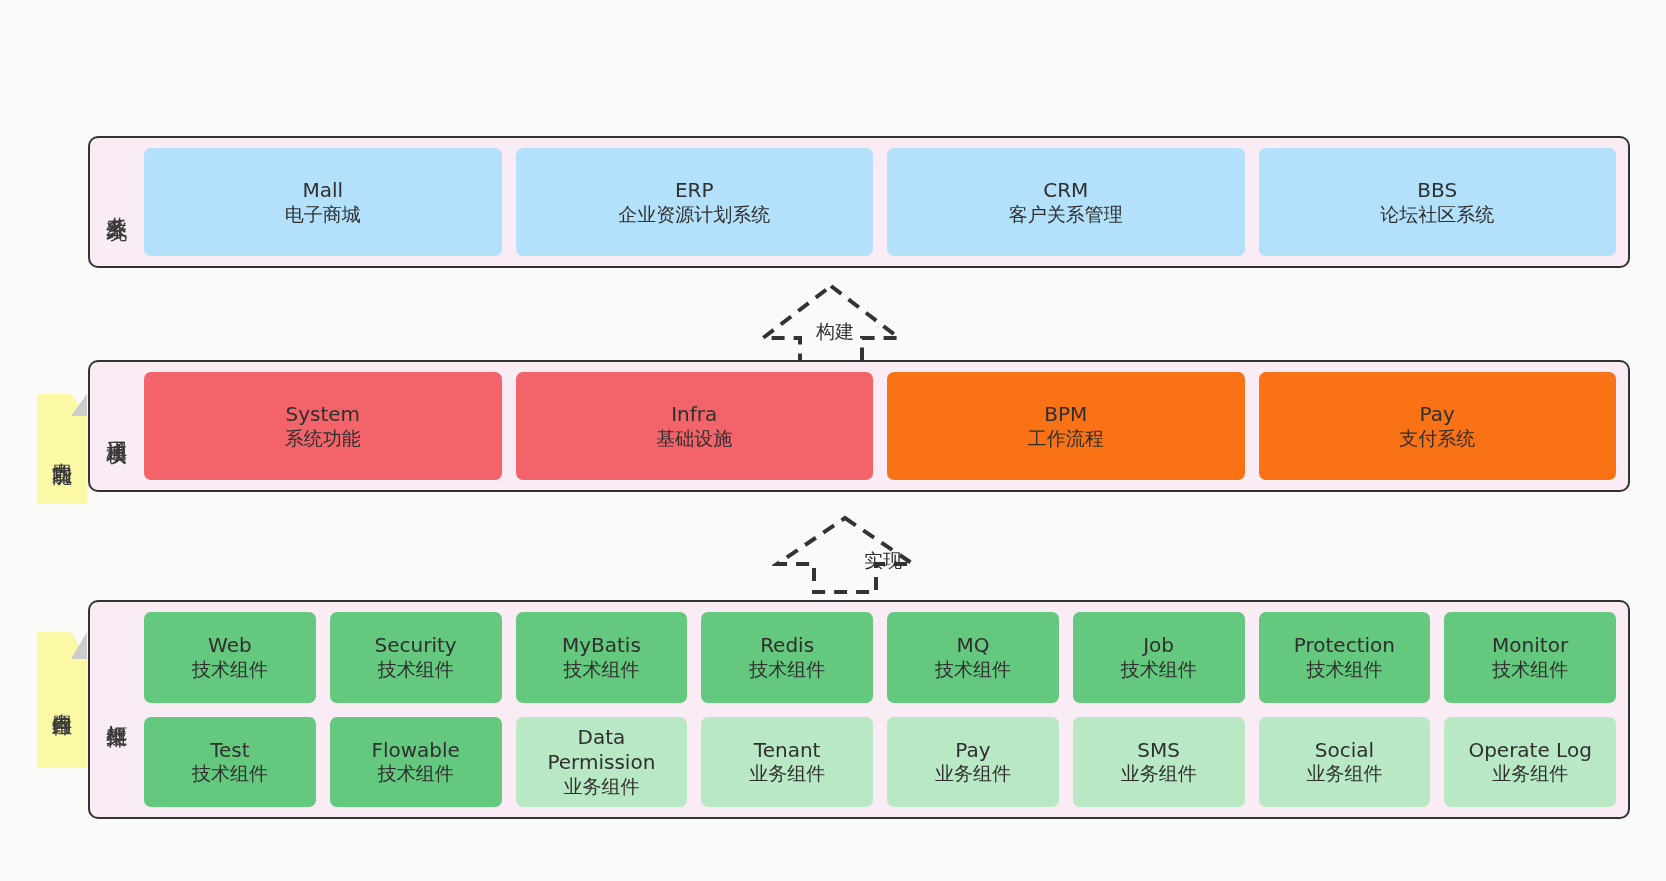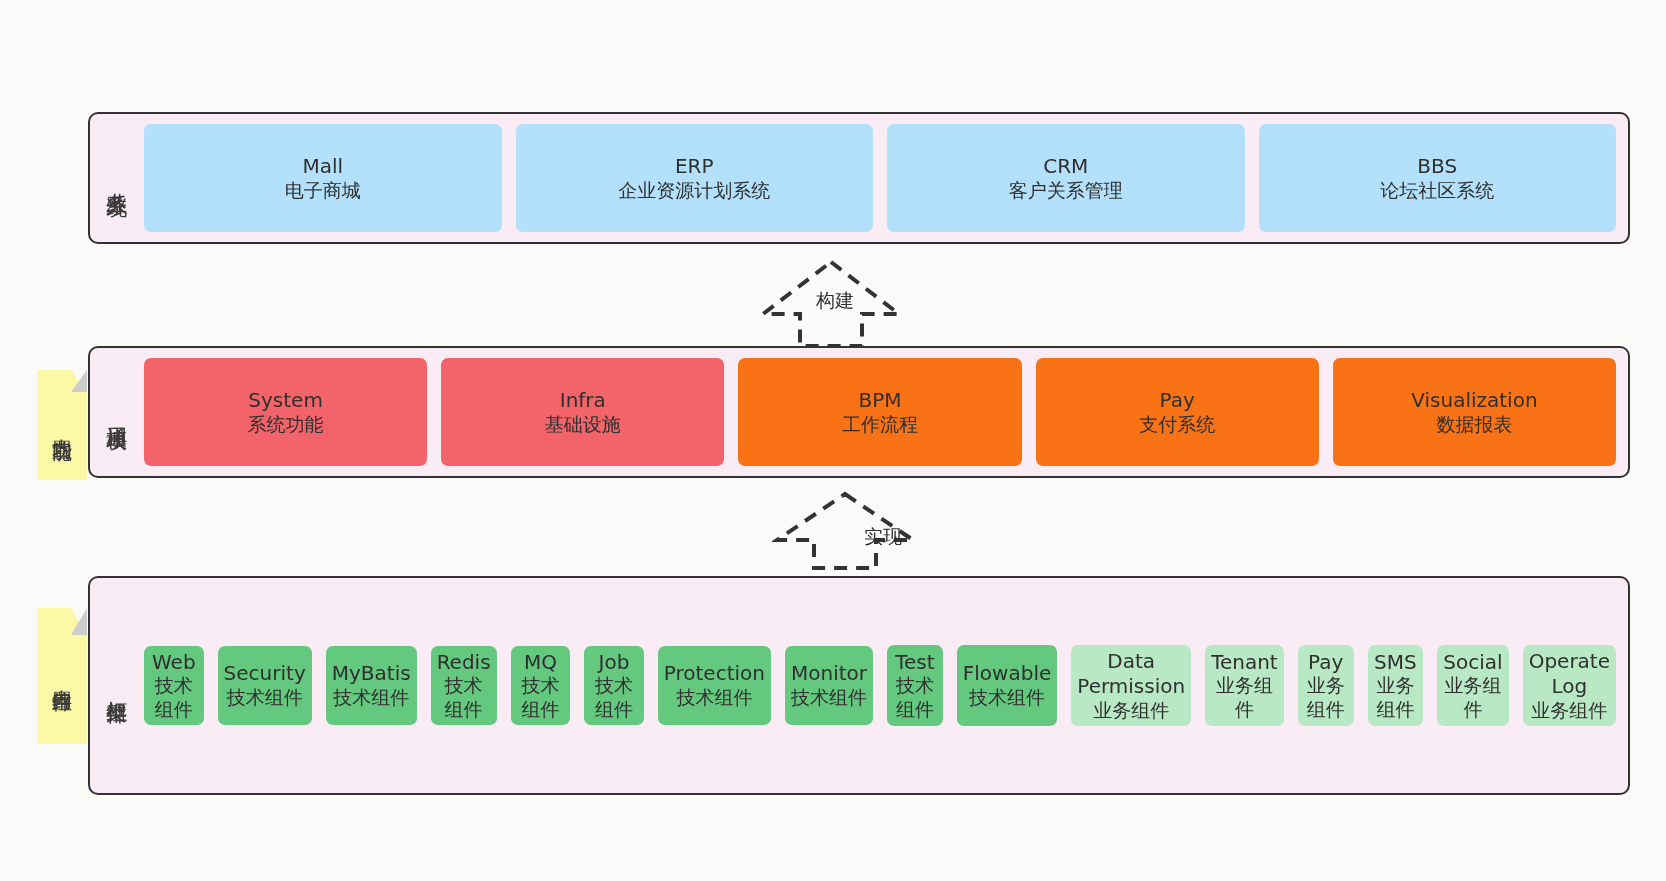--- a/index.html
+++ b/index.html
@@ -19,6 +19,7 @@
     position: absolute;
     inset: 0;
     background: #fafaf9;
+    margin-top: 24px;
   }
 
   

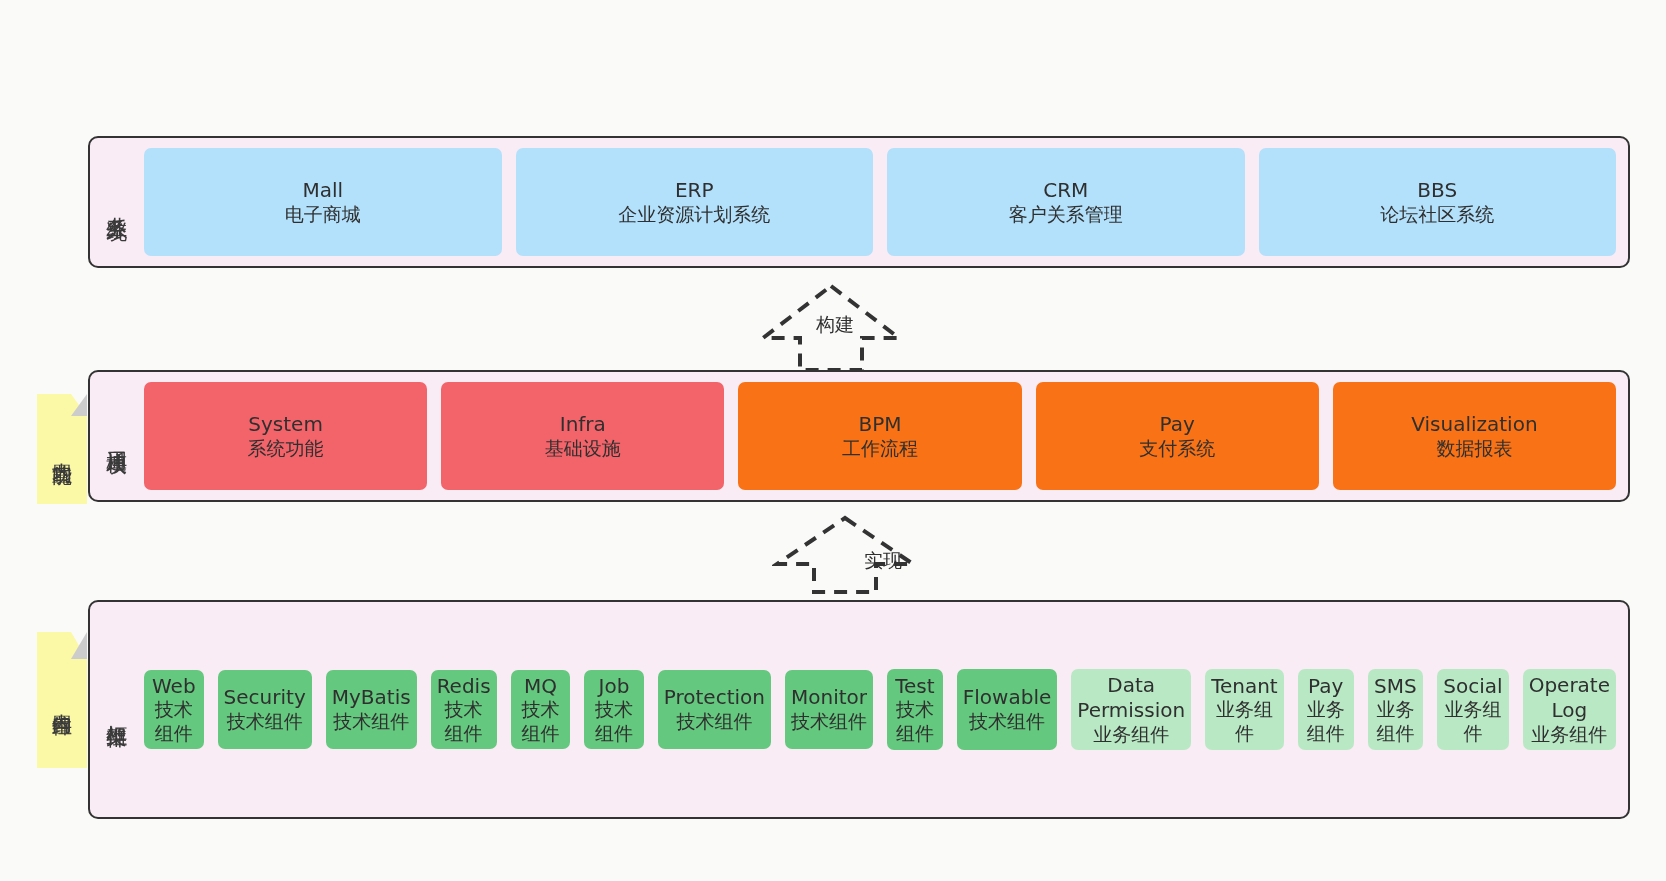--- a/index.html
+++ b/index.html
@@ -161,7 +161,7 @@
       <path d="M73 4 L141 56 L104 56 L104 88 L42 88 L42 56 L5 56 Z" stroke="#333333" stroke-width="4" stroke-dasharray="13 9" fill="none" stroke-linejoin="miter"></path>
     </svg>
   </div>
-  <div class="gen-label" style="left:816px; top:288px;">构建</div>
+  <div class="gen-label" style="left:816px; top:295px;">构建</div>
 
   <div class="sticky" id="sticky-function" style="left:37px; top:370px; width:50px; height:110px;">
     <span>内置功能</span>

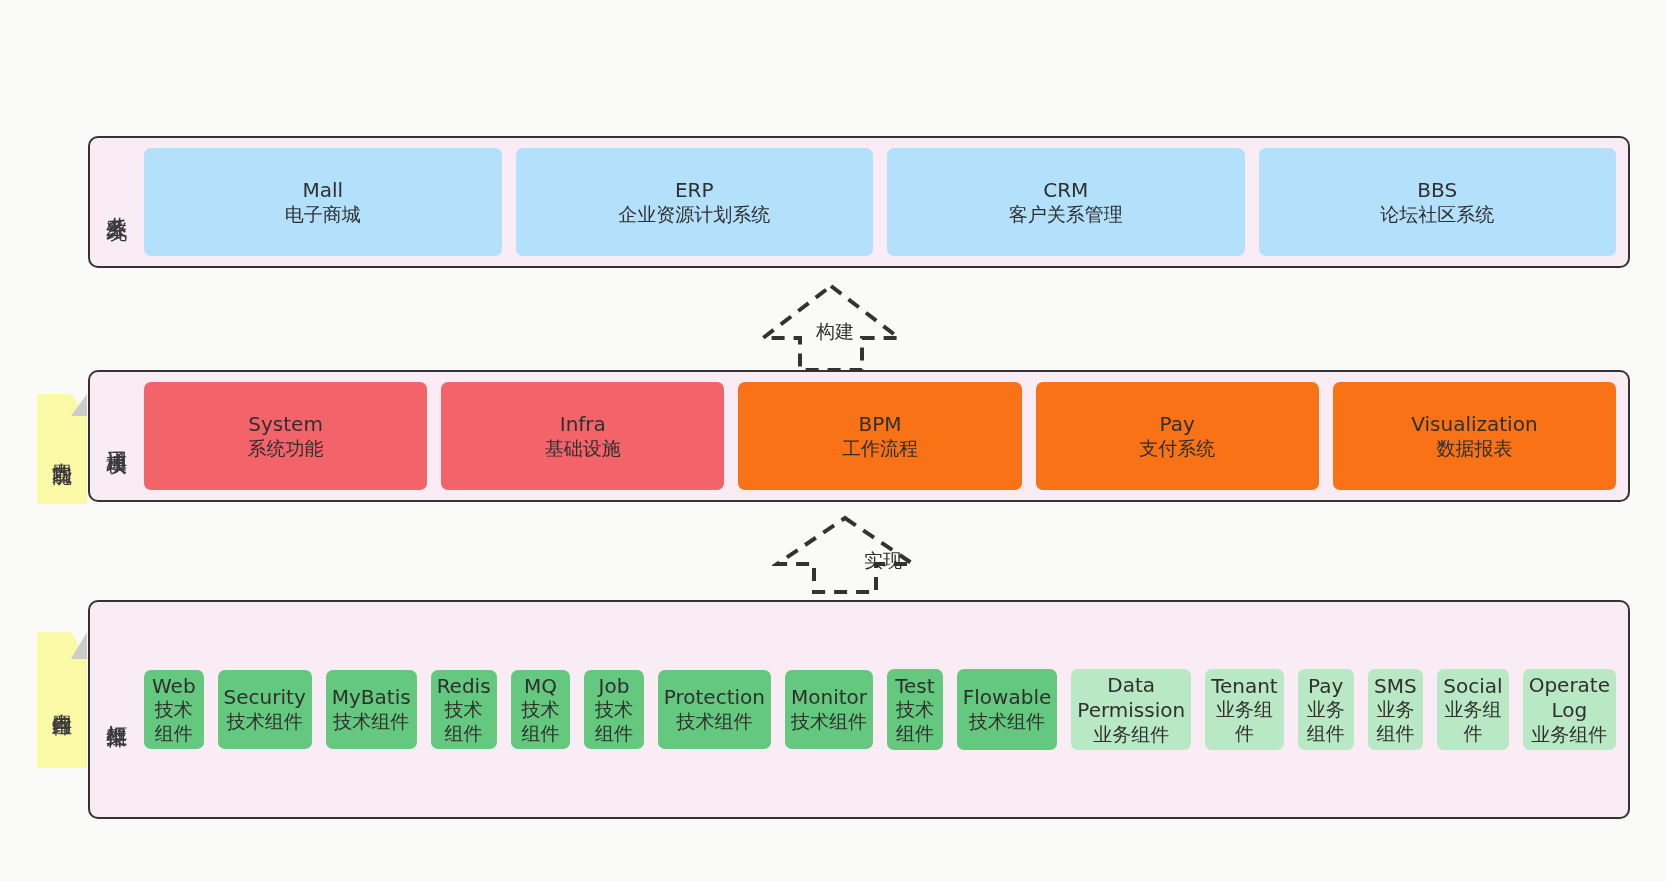--- a/index.html
+++ b/index.html
@@ -168,7 +168,7 @@
   </div>
   <div class="sticky-fold" style="left:71px; top:370px; border-width:0 0 22px 16px; border-color:transparent transparent #cccccc transparent;"></div>
 
-  <div class="layer-panel" id="panel-common" style="left:88px; top:346px; width:1542px; height:132px;">
+  <div class="layer-panel" id="panel-common" style="left:88px; top:336px; width:1542px; height:132px;">
     <div class="layer-title">通用模块</div>
     <div class="cards">
       <div class="card c-red">

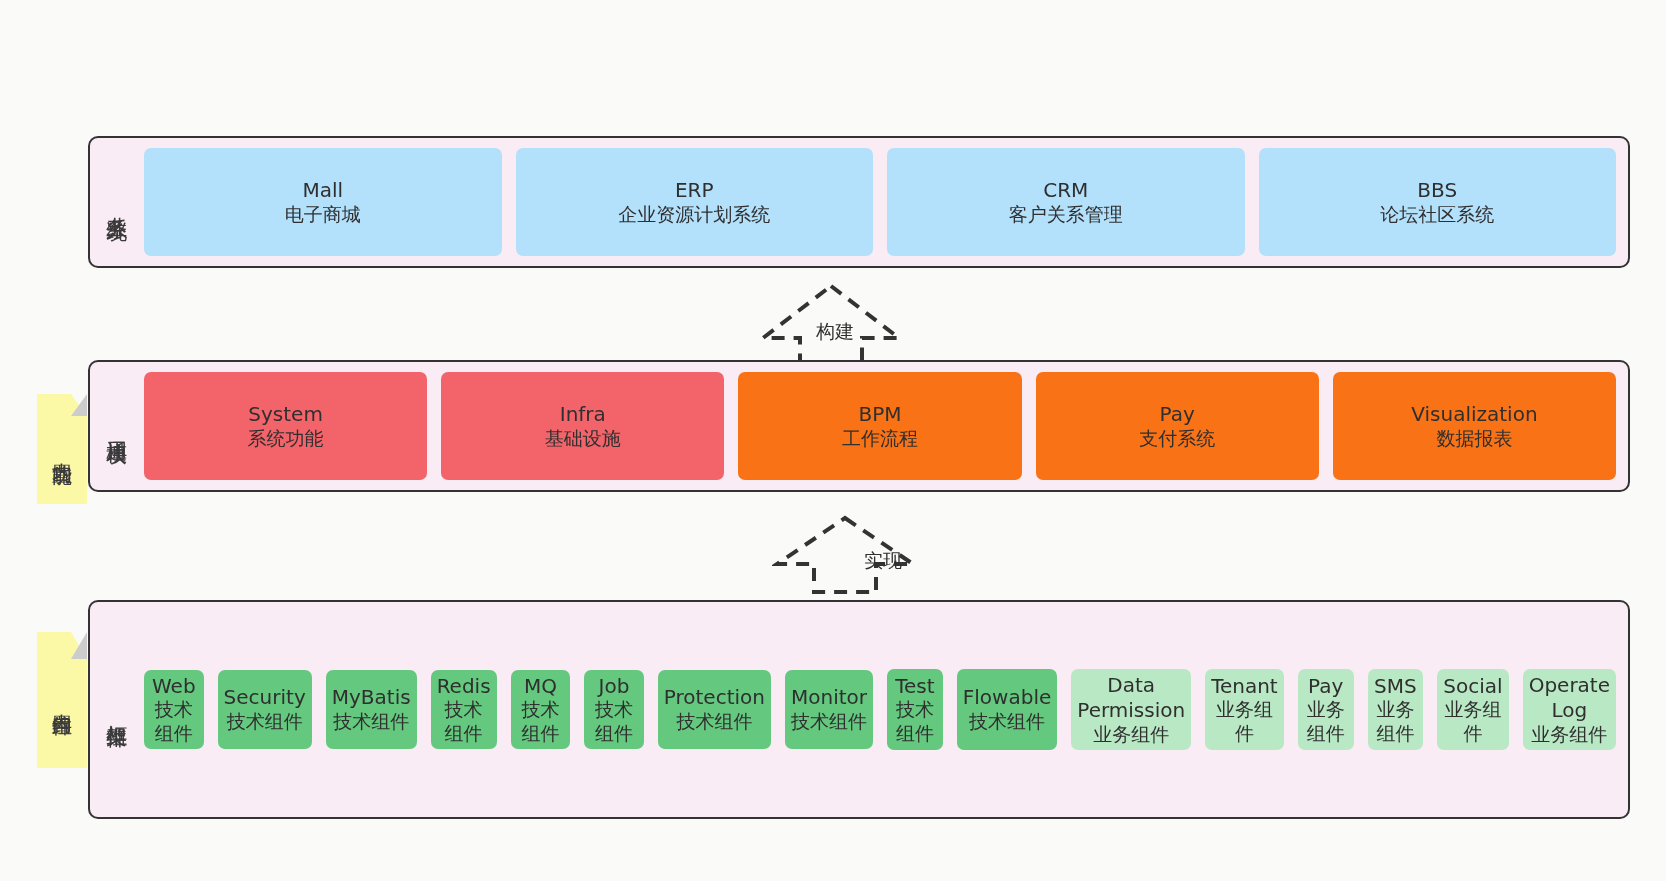--- a/index.html
+++ b/index.html
@@ -187,10 +187,6 @@
         <span class="en">Pay</span>
         <span class="cn">支付系统</span>
       </div>
-      <div class="card c-pink">
-        <span class="en">Visualization</span>
-        <span class="cn">数据报表</span>
-      </div>
     </div>
   </div>
 

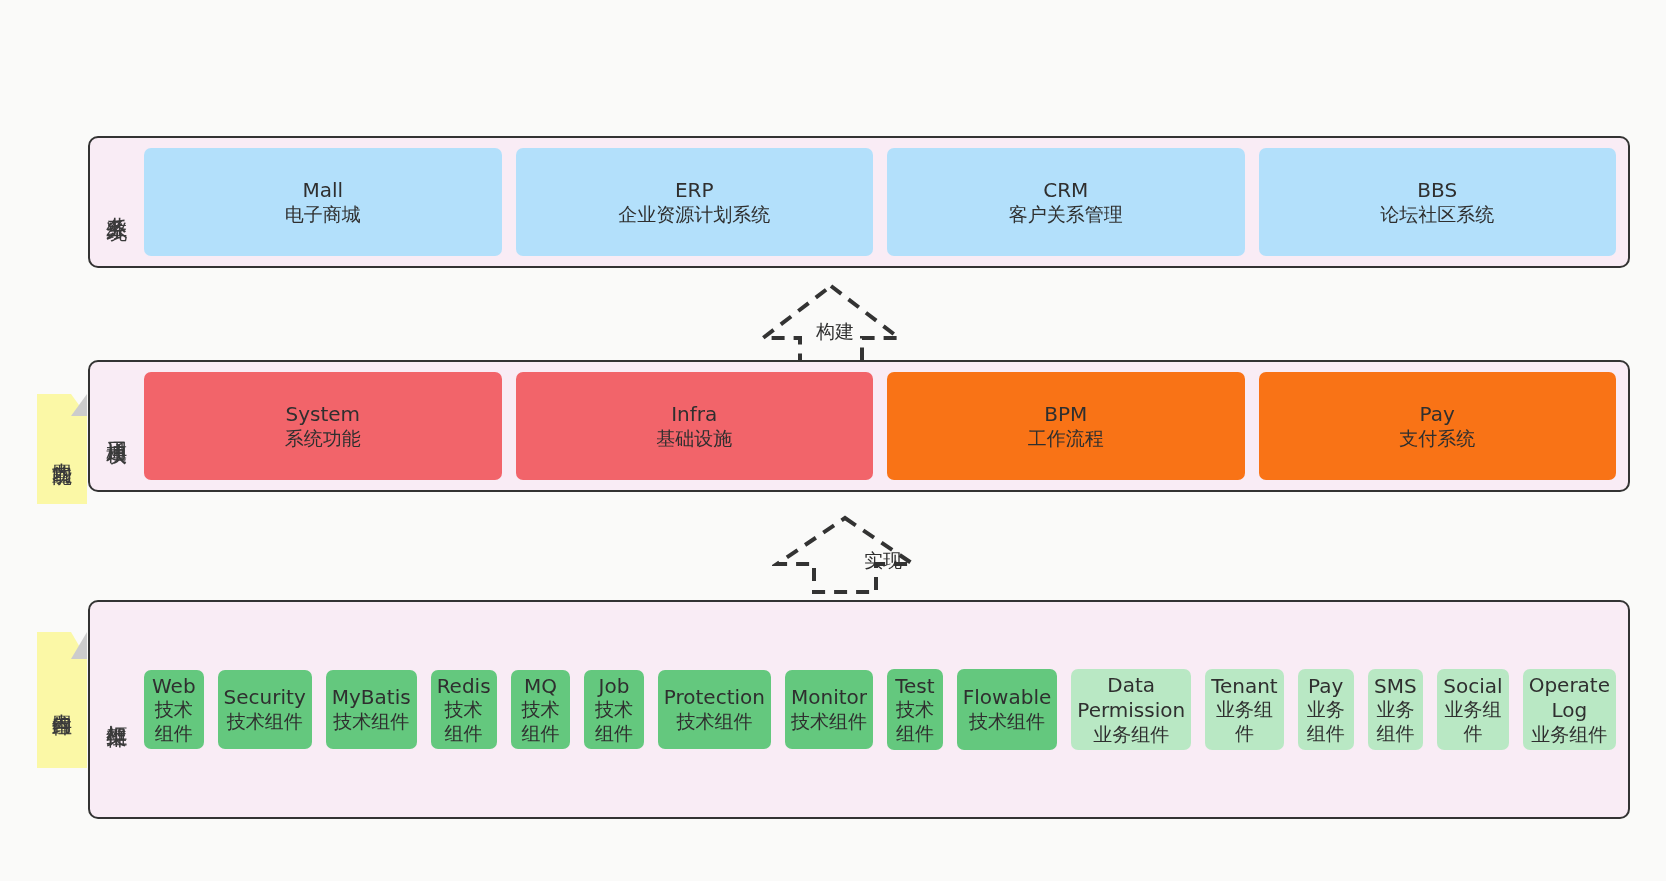--- a/index.html
+++ b/index.html
@@ -56,8 +56,7 @@
     padding-left: 8px;
   }
   .cards.two-rows {
-    flex-direction: row;
-    align-items: center;
+    flex-direction: column;
   }
   .card-row {
     display: flex;

